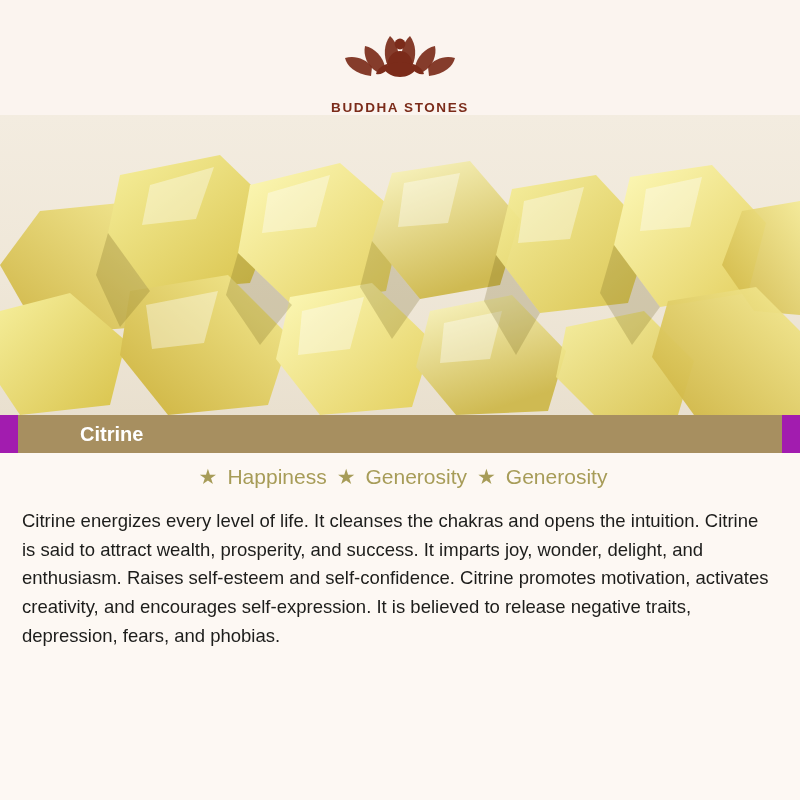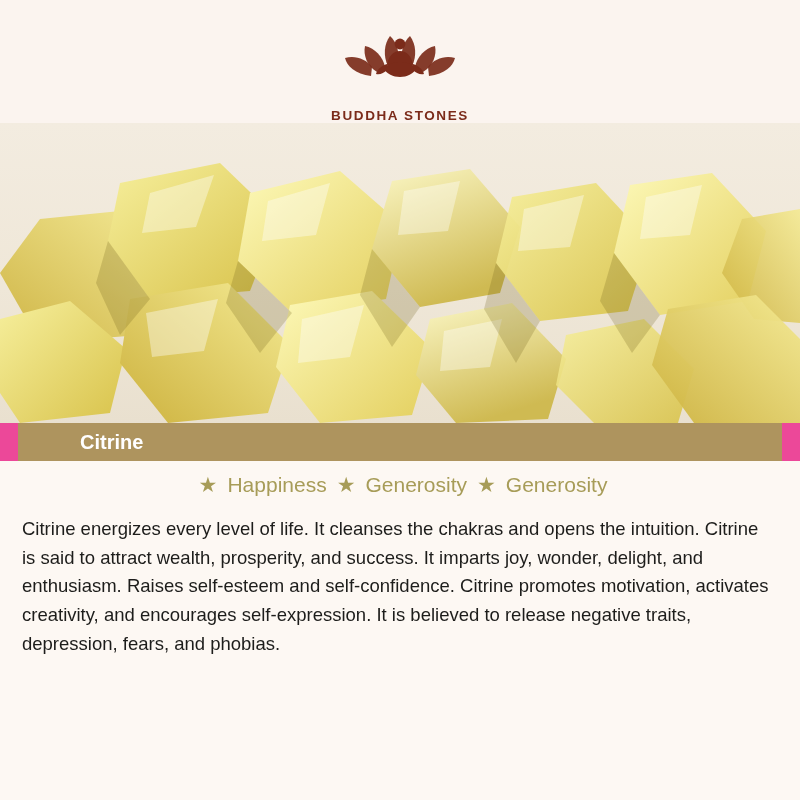--- a/index.html
+++ b/index.html
@@ -99,7 +99,7 @@
   }
   .brand svg { display: block; margin: 0 auto; }
   .brand-name {
-    margin-top: 16px;
+    margin-top: 8px;
     font-size: 13.5px;
     letter-spacing: 1.6px;
     color: #7b2b1a;

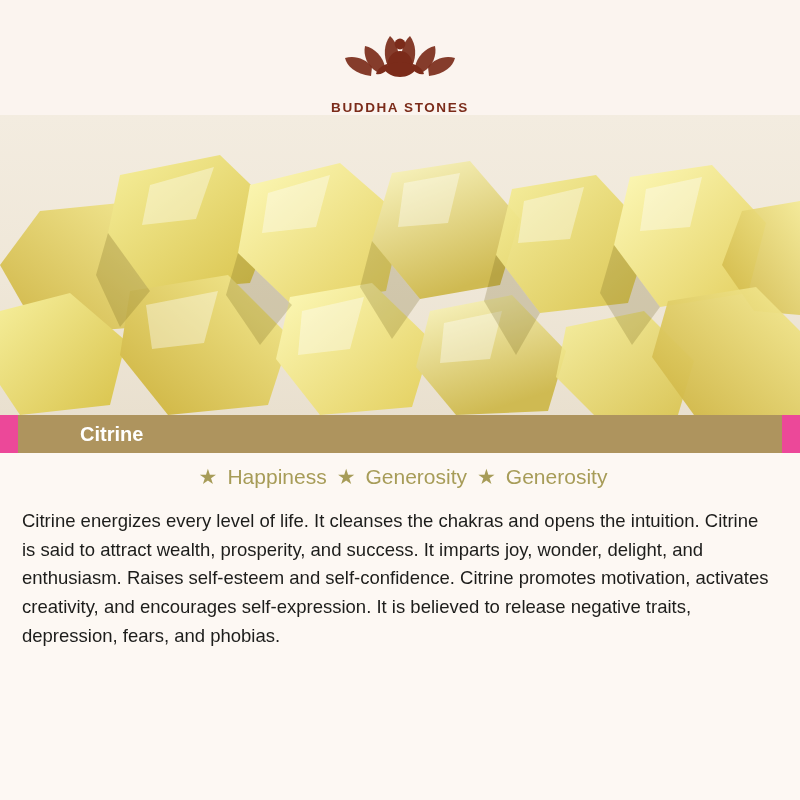--- a/index.html
+++ b/index.html
@@ -144,7 +144,7 @@
   .name-bar {
     position: relative;
     height: 38px;
-    background: #ec4899;
+    background: #a21caf;
   }
   .name-bar-bg {
     position: absolute;

